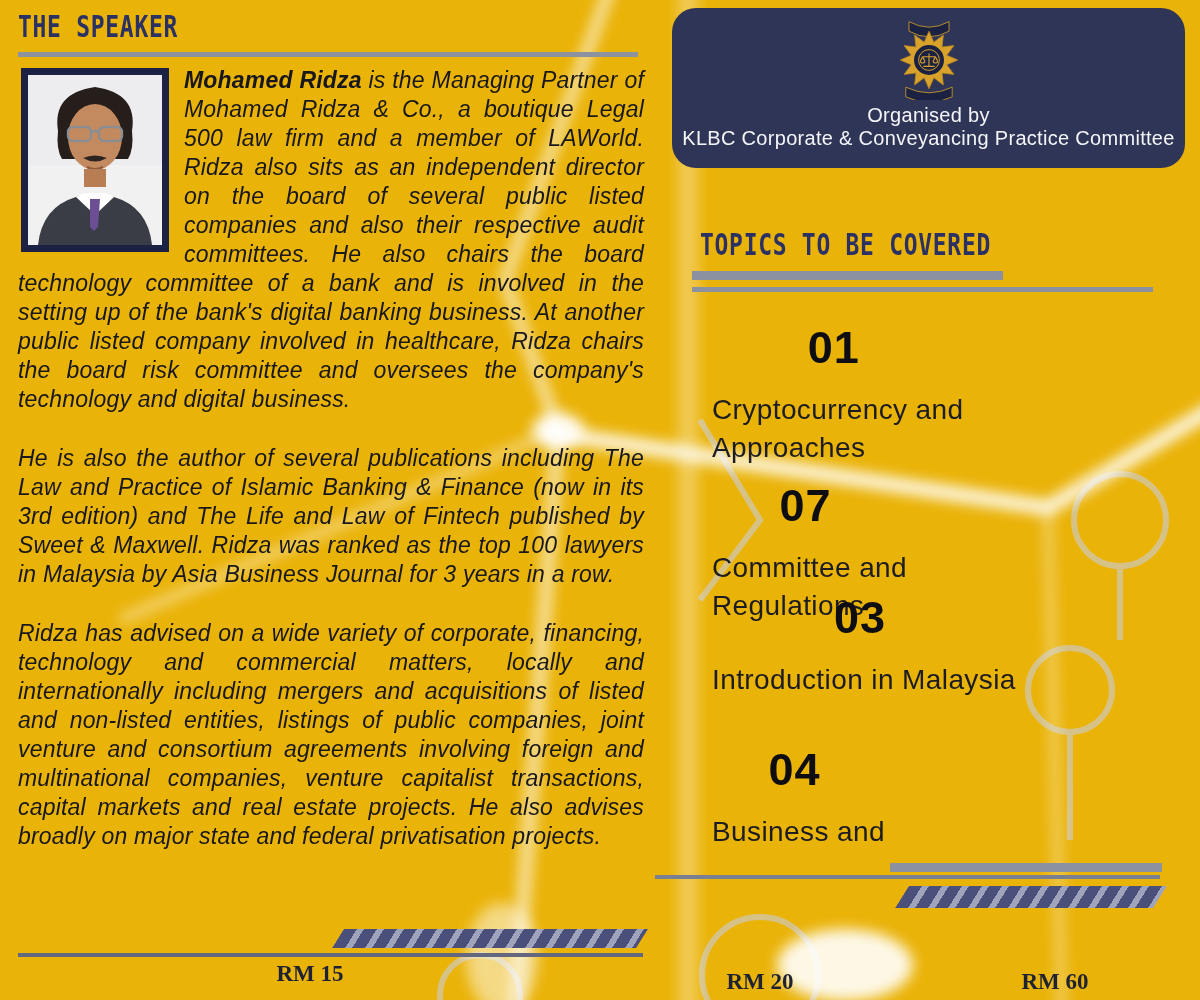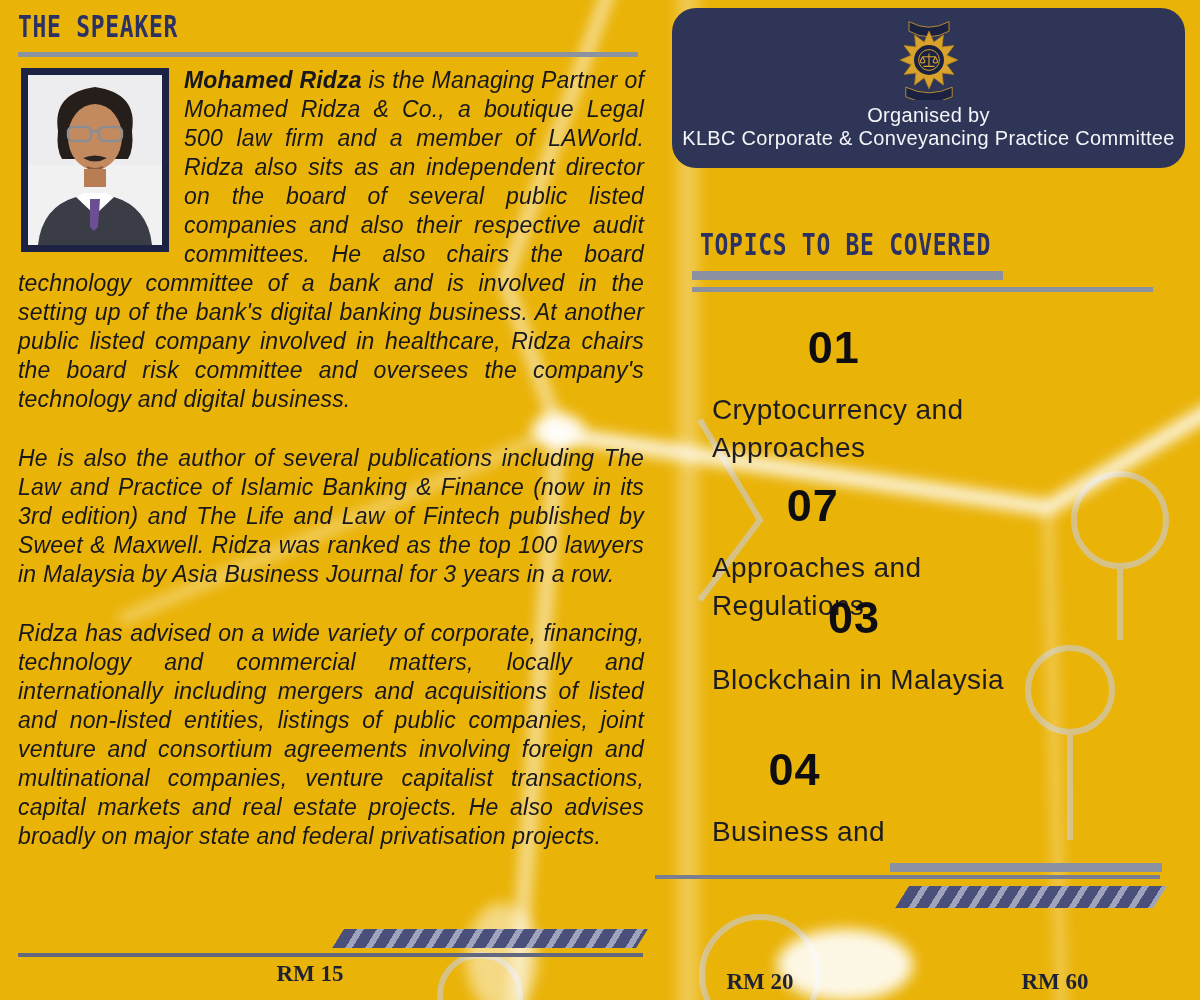--- a/index.html
+++ b/index.html
@@ -198,7 +198,7 @@
   <div class="topic" style="top:480px">
     <div class="topic-number">07</div>
     <div class="topic-label">
-      <div>Approaches and</div>
+      <div>Committee and</div>
       <div>Regulations</div>
     </div>
   </div>

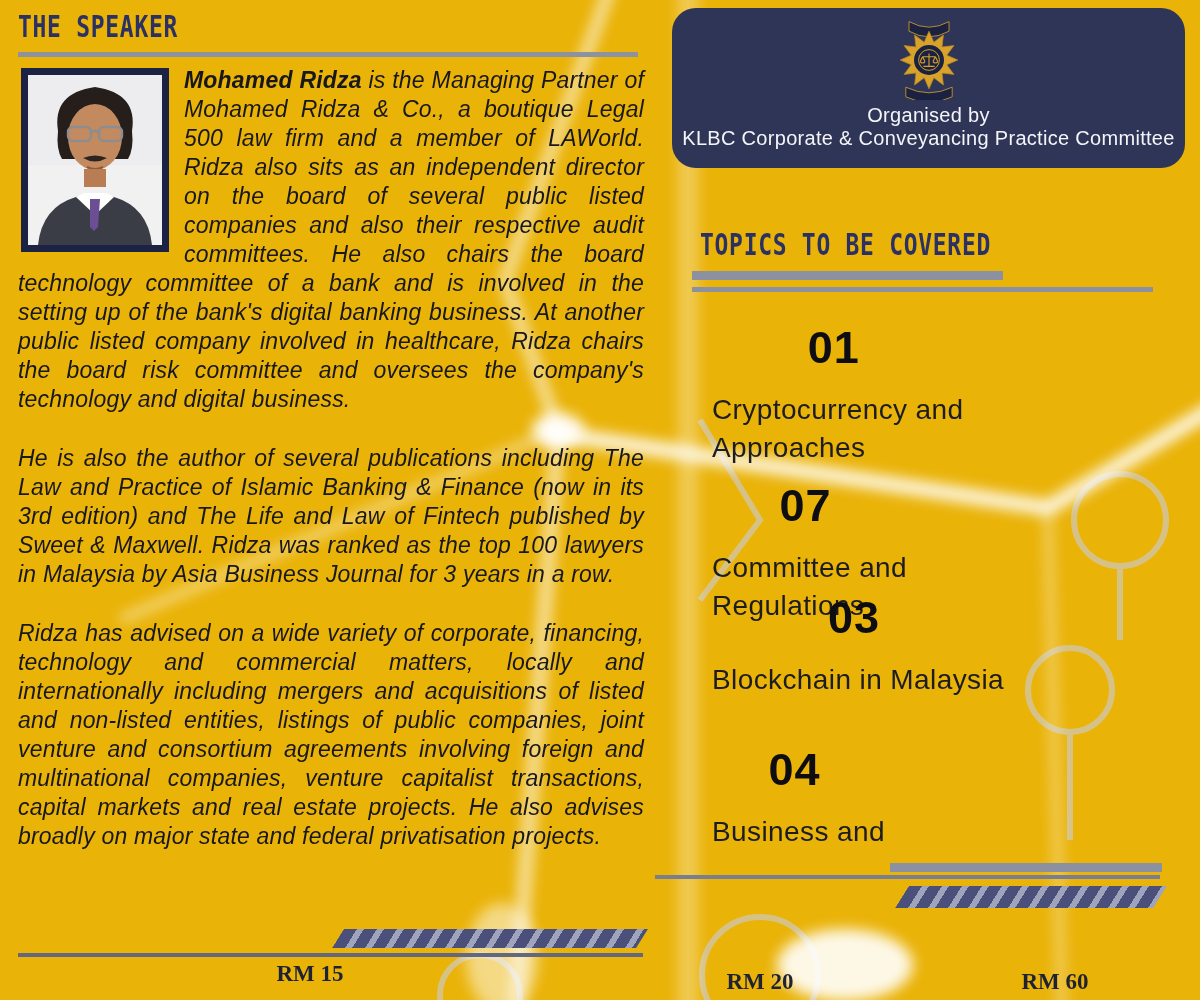--- a/index.html
+++ b/index.html
@@ -206,7 +206,7 @@
   <div class="topic" style="top:592px">
     <div class="topic-number">03</div>
     <div class="topic-label">
-      <div>Blockchain in Malaysia</div>
+      <div>Introduction in Malaysia</div>
     </div>
   </div>
 

